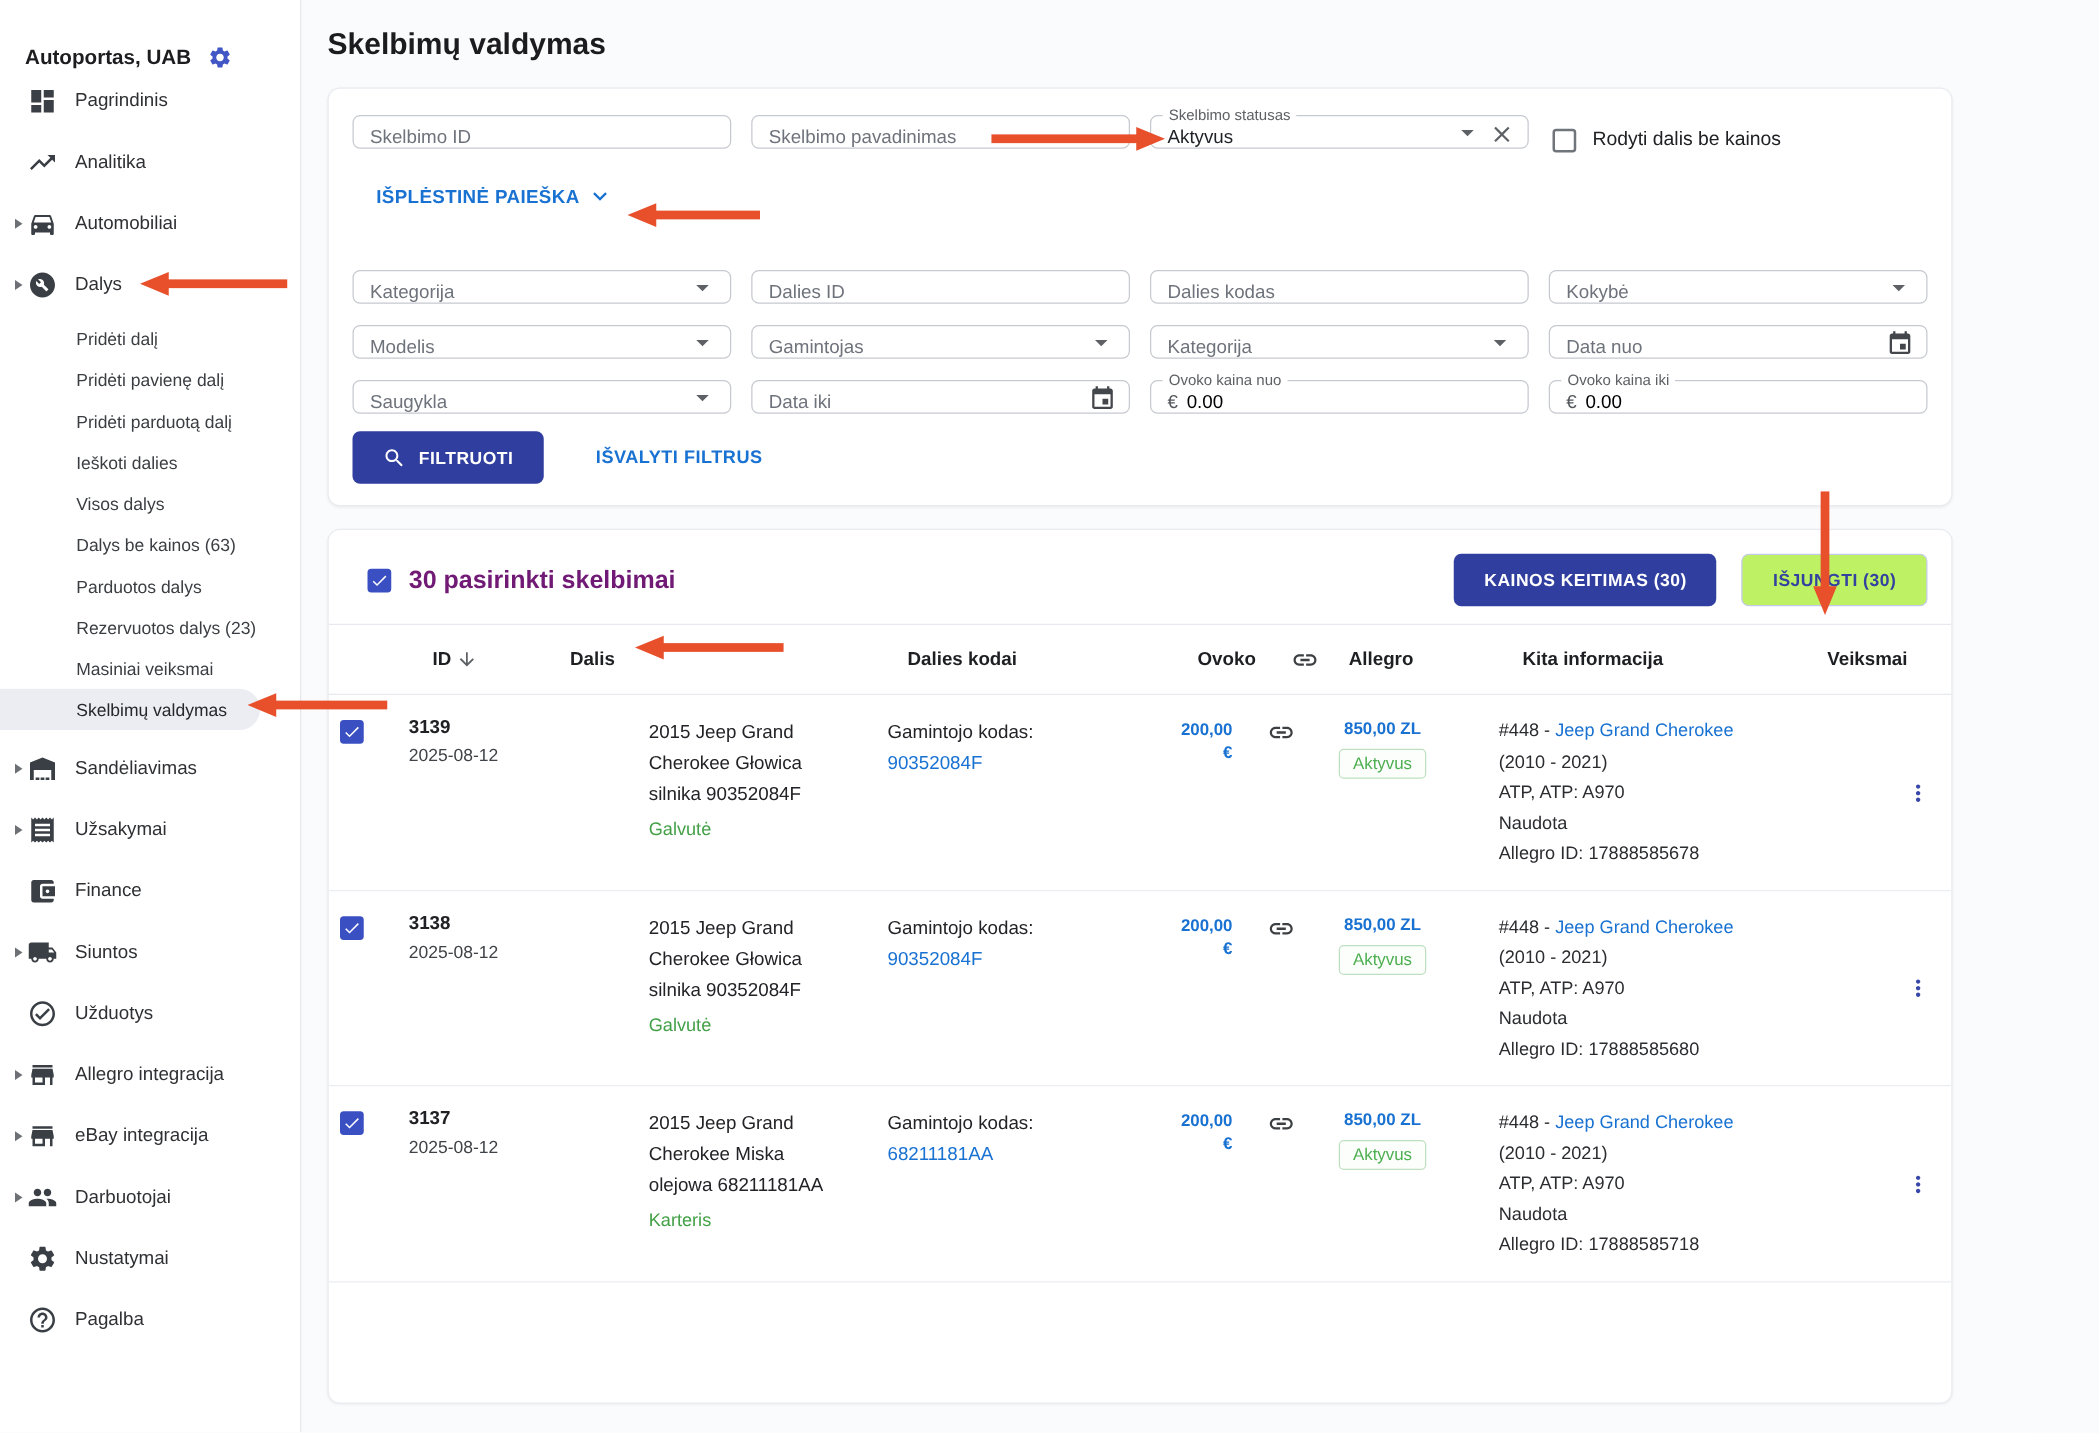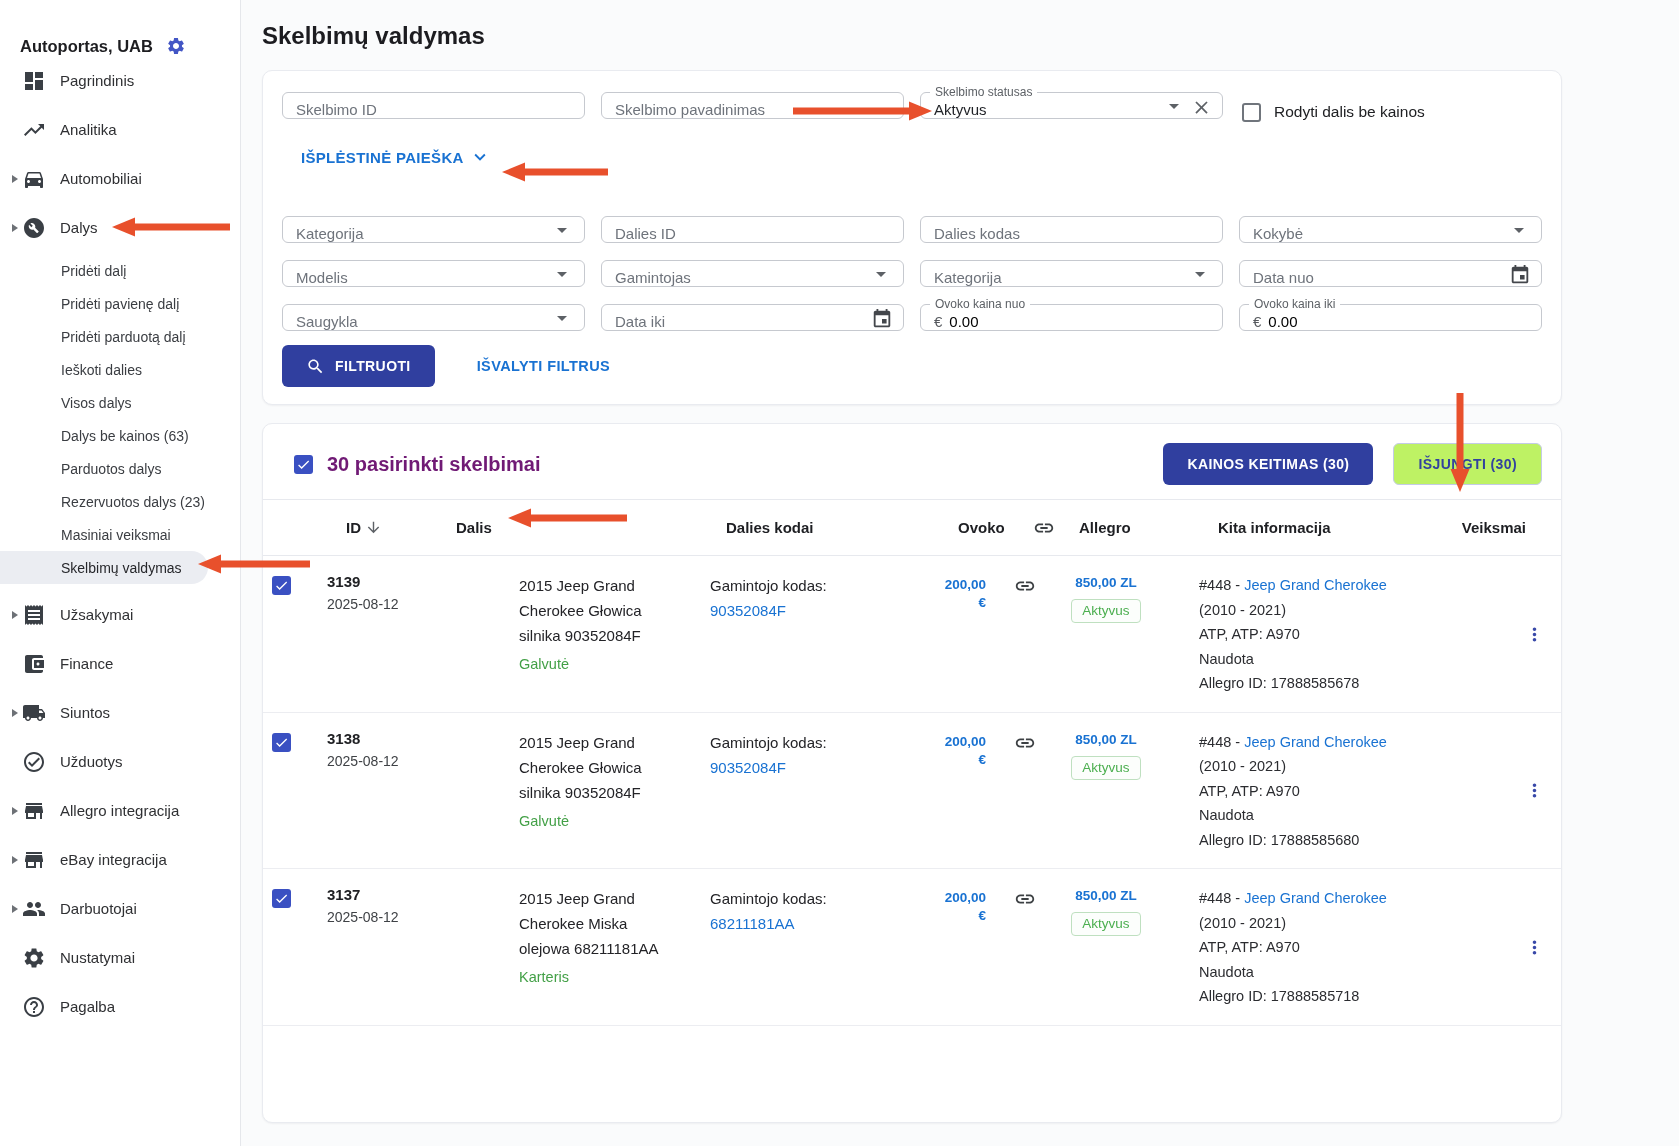--- a/index.html
+++ b/index.html
@@ -179,6 +179,17 @@
           </span>
         <span class="nav-icon">
             <svg class="ico" viewBox="0 0 24 24">
+              <path d="M22 21h-3v-8H5v8H2V7l10-4 10 4v14zM6.5 21v-2h3v2h-3zm4 0v-2h3v2h-3zm4 0v-2h3v2h-3z"></path>
+            </svg>
+          </span>
+        <span class="nav-label">Sandėliavimas</span>
+      </div>
+      <div class="nav-item">
+        <span class="caret-slot">
+            <span class="tri"></span>
+          </span>
+        <span class="nav-icon">
+            <svg class="ico" viewBox="0 0 24 24">
               <path d="M19.5 3.5 18 2l-1.5 1.5L15 2l-1.5 1.5L12 2l-1.5 1.5L9 2 7.5 3.5 6 2 4.5 3.5 3 2v20l1.5-1.5L6 22l1.5-1.5L9 22l1.5-1.5L12 22l1.5-1.5L15 22l1.5-1.5L18 22l1.5-1.5L21 22V2l-1.5 1.5zM18 17H6v-2h12v2zm0-4H6v-2h12v2zm0-4H6V7h12v2z"></path>
             </svg>
           </span>

